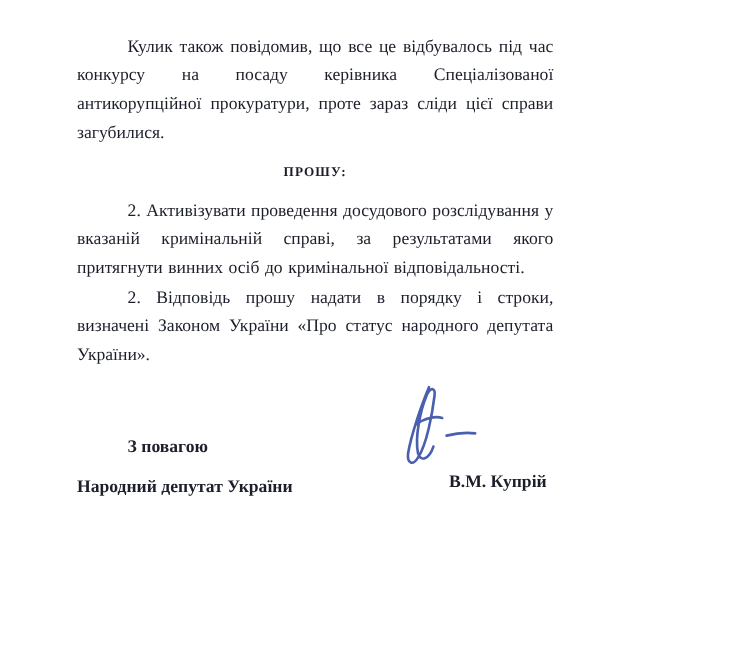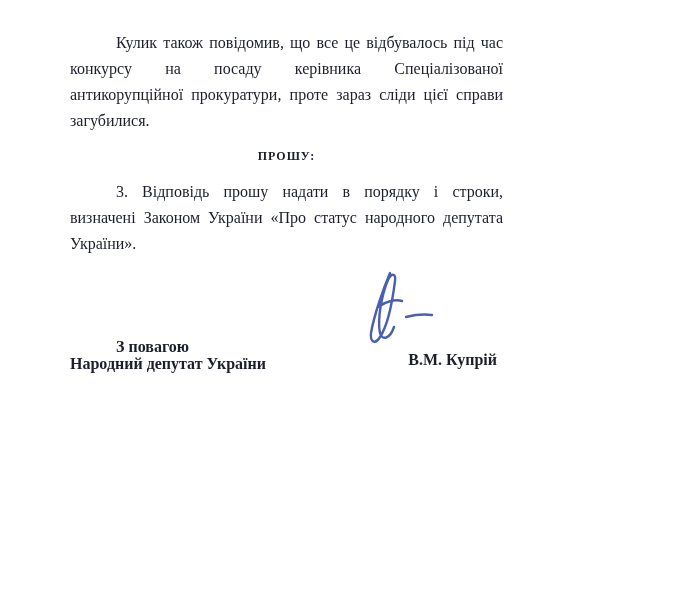--- a/index.html
+++ b/index.html
@@ -80,6 +80,7 @@
   <p class="request-heading">ПРОШУ:</p>
 
 
+  <p class="para">2. Активізувати проведення досудового розслідування у вказаній кримінальній справі, за результатами якого притягнути винних осіб до кримінальної відповідальності.</p>
 
   <p class="para">3. Відповідь прошу надати в порядку і строки, визначені Законом України «Про статус народного депутата України».</p>
 

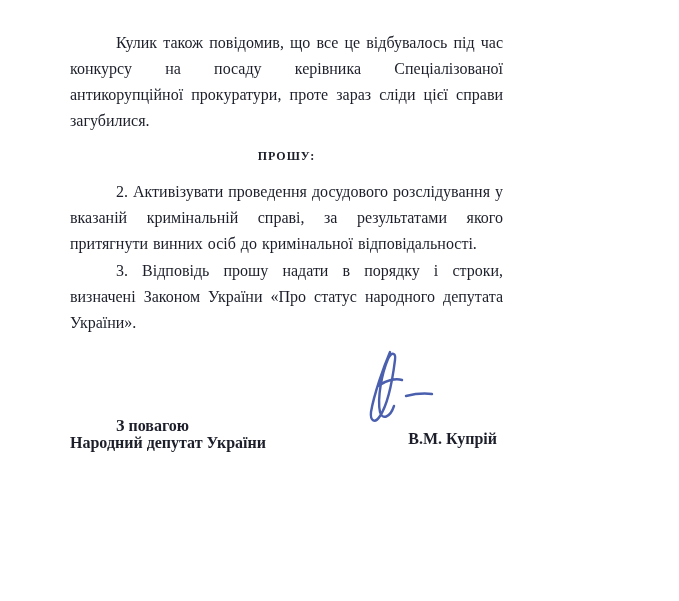--- a/index.html
+++ b/index.html
@@ -82,7 +82,7 @@
 
   <p class="para">2. Активізувати проведення досудового розслідування у вказаній кримінальній справі, за результатами якого притягнути винних осіб до кримінальної відповідальності.</p>
 
-  <p class="para">3. Відповідь прошу надати в порядку і строки, визначені Законом України «Про статус народного депутата України».</p>
+  <p class="para">2. Відповідь прошу надати в порядку і строки, визначені Законом України «Про статус народного депутата України».</p>
 
   <div class="sig-block">
 

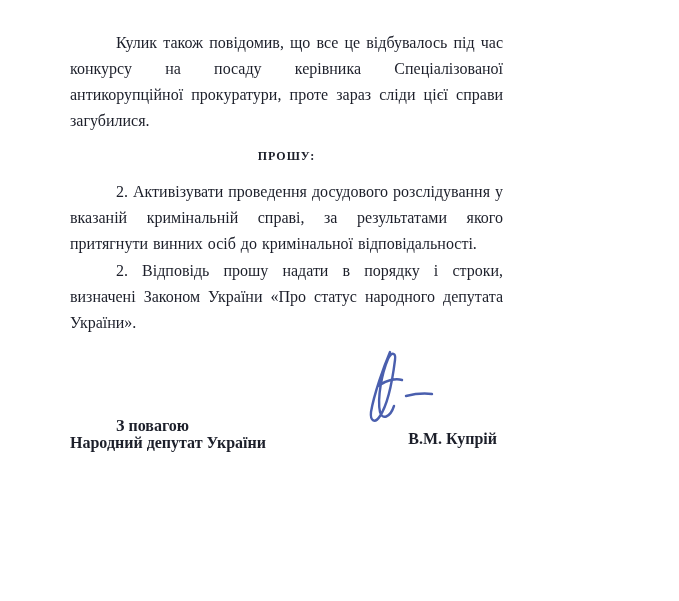--- a/index.html
+++ b/index.html
@@ -43,7 +43,7 @@
   .closing {
     position: absolute;
     left: 46px;
-    top: 43px;
+    top: 24px;
     font-size: 16px;
     font-weight: bold;
   }

